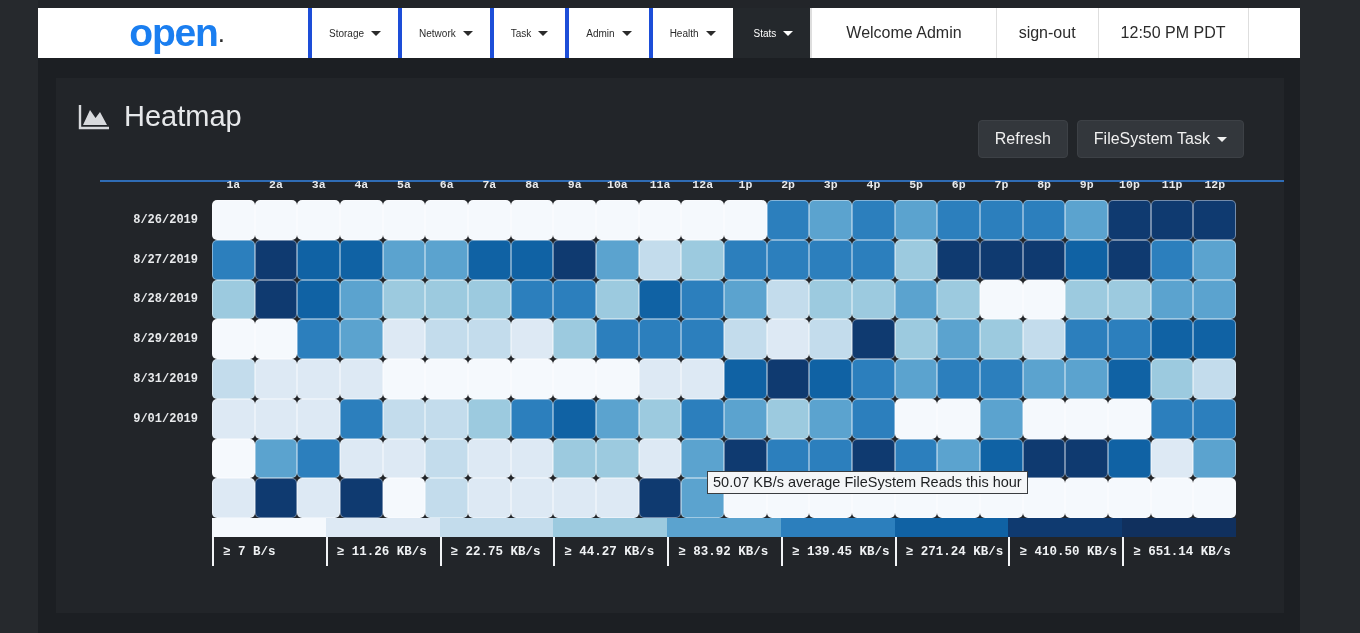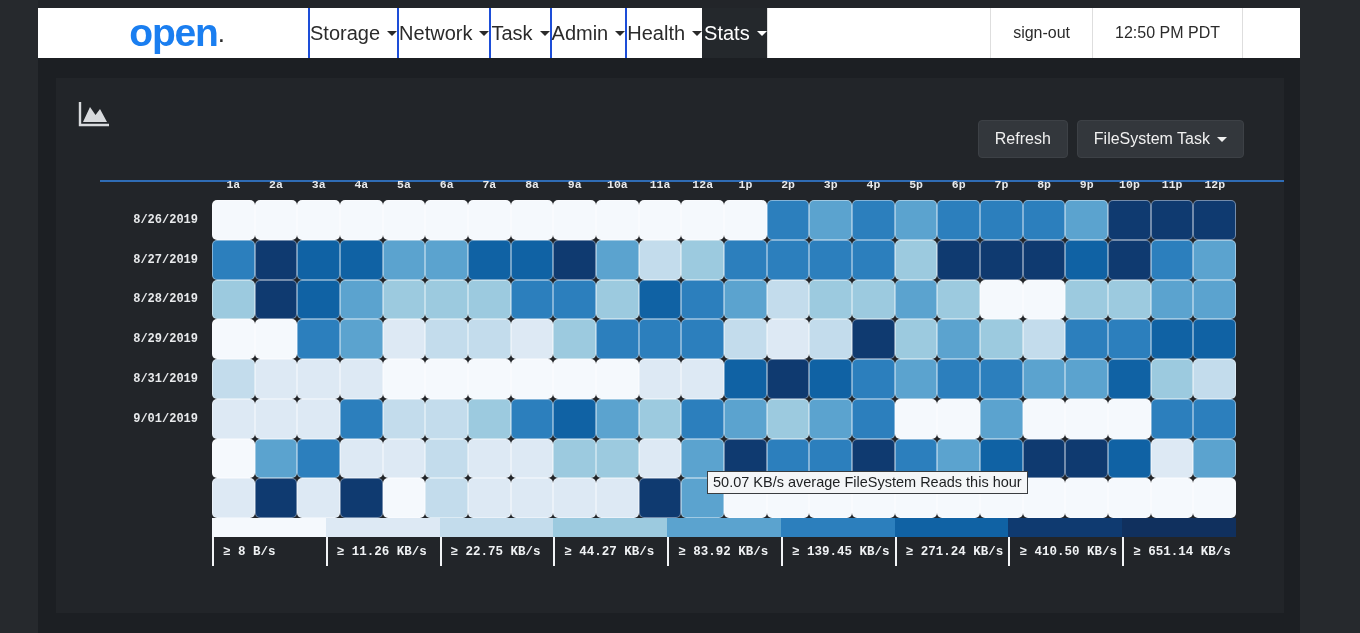--- a/index.html
+++ b/index.html
@@ -34,8 +34,8 @@
   .brand .b3 { color: #2b2b2b; font-size: 26px; }
   .navitem {
     display: flex; align-items: center; justify-content: center;
-    padding: 0 0; font-size: 20px; color: #2b2b2b;
-    border-left: 2px solid #1d4ed8; white-space: nowrap; cursor: pointer;
+    padding: 0 17px; font-size: 10px; color: #2b2b2b;
+    border-left: 4px solid #1d4ed8; white-space: nowrap; cursor: pointer;
   }
   .navitem.active { background: #24282c; color: #ffffff; border-left-color: #24282c; }
   .caret {

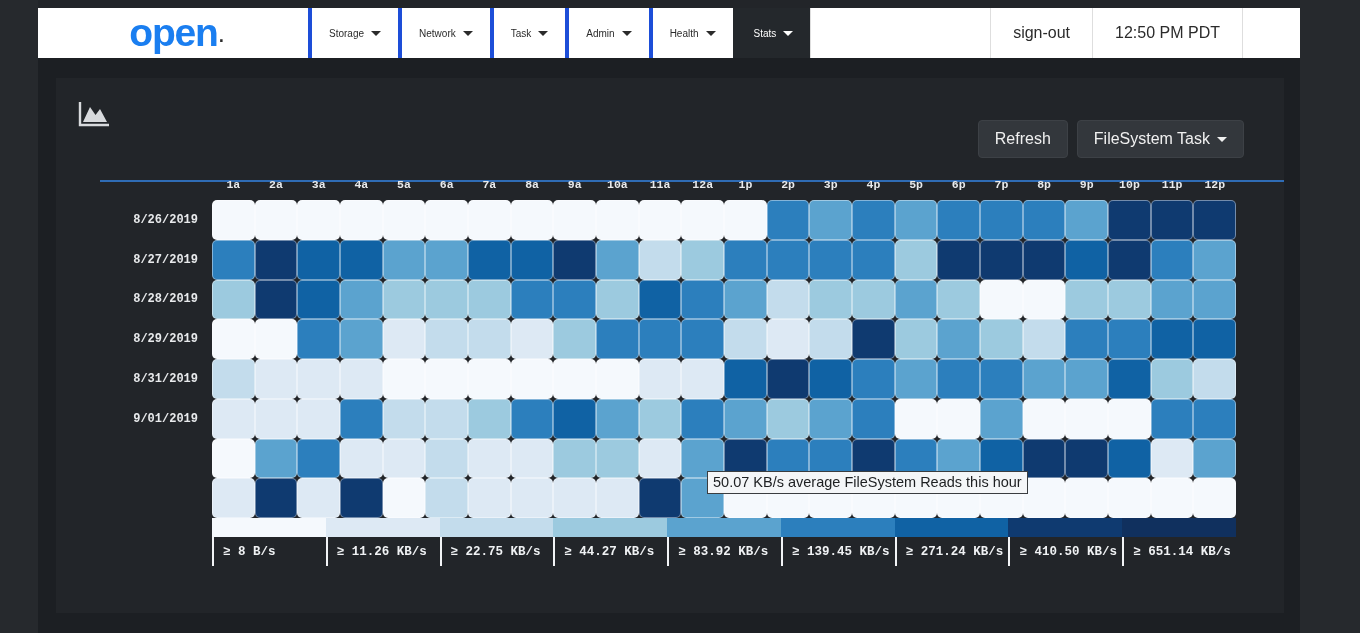--- a/index.html
+++ b/index.html
@@ -175,6 +175,7 @@
     </div>
 
     <div class="navspacer"></div>
+    <div class="navright welcome">Welcome Admin</div>
     <div class="navright">sign-out</div>
     <div class="navright">12:50 PM PDT</div>
     <div class="navtail"></div>

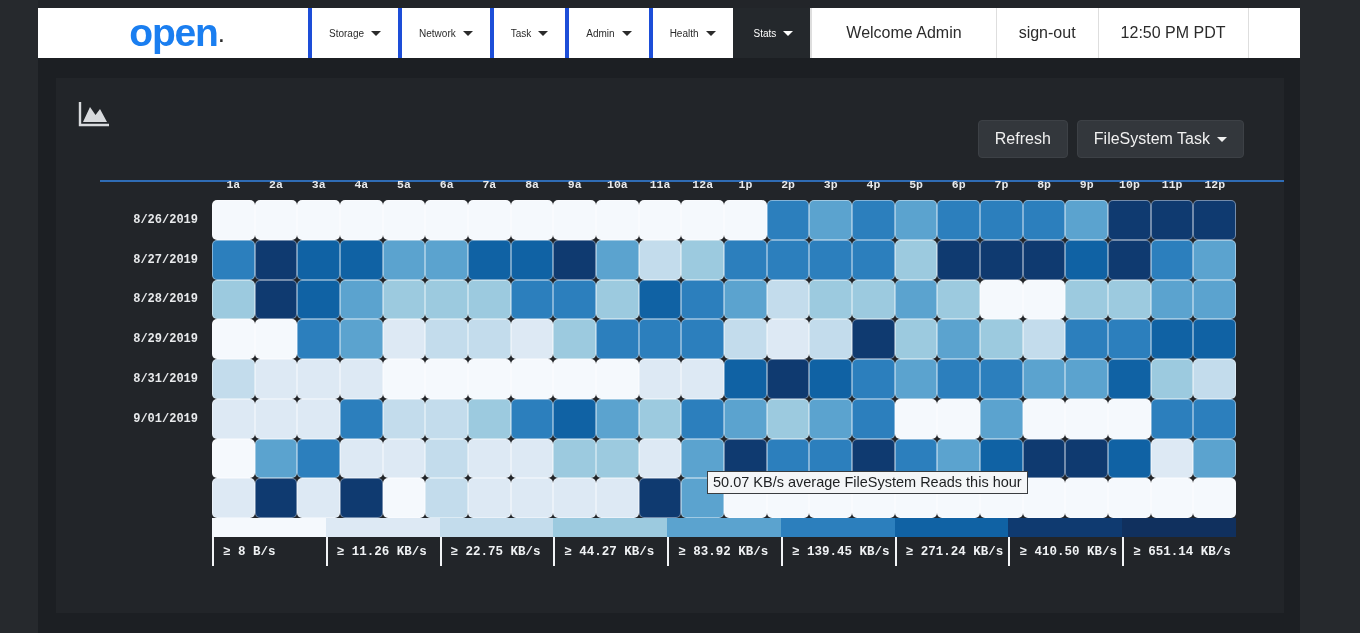--- a/index.html
+++ b/index.html
@@ -191,6 +191,7 @@
             <path d="M5 22 L12 7 L17.5 15 L22 9 L29 22 Z" fill="#d8dadd"></path>
           </svg>
         </span>
+        <span>Heatmap</span>
       </div>
       <div class="title-rule"></div>
       <div class="panel-actions">

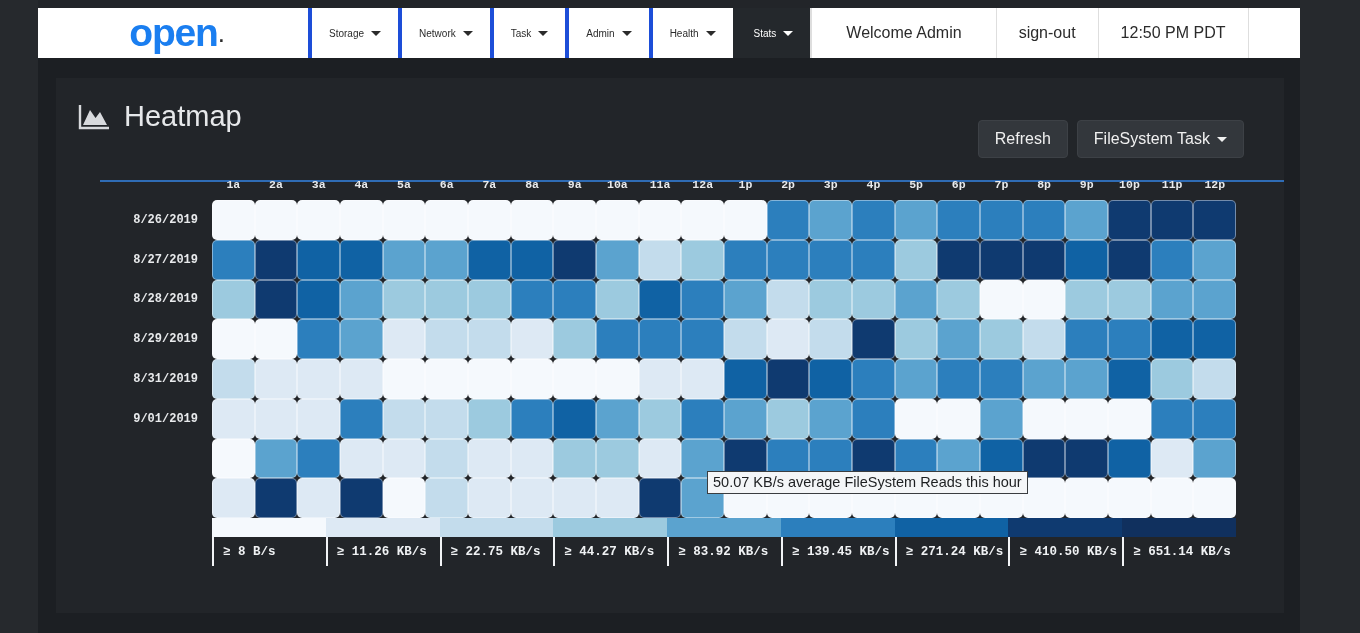--- a/index.html
+++ b/index.html
@@ -448,7 +448,7 @@
             <div style="background: rgb(16, 48, 94);"></div>
           </div>
         <div class="legend-labels" id="legend-labels">
-            <div>≥ 8 B/s</div>
+            <div>≥ 7 B/s</div>
             <div>≥ 11.26 KB/s</div>
             <div>≥ 22.75 KB/s</div>
             <div>≥ 44.27 KB/s</div>

